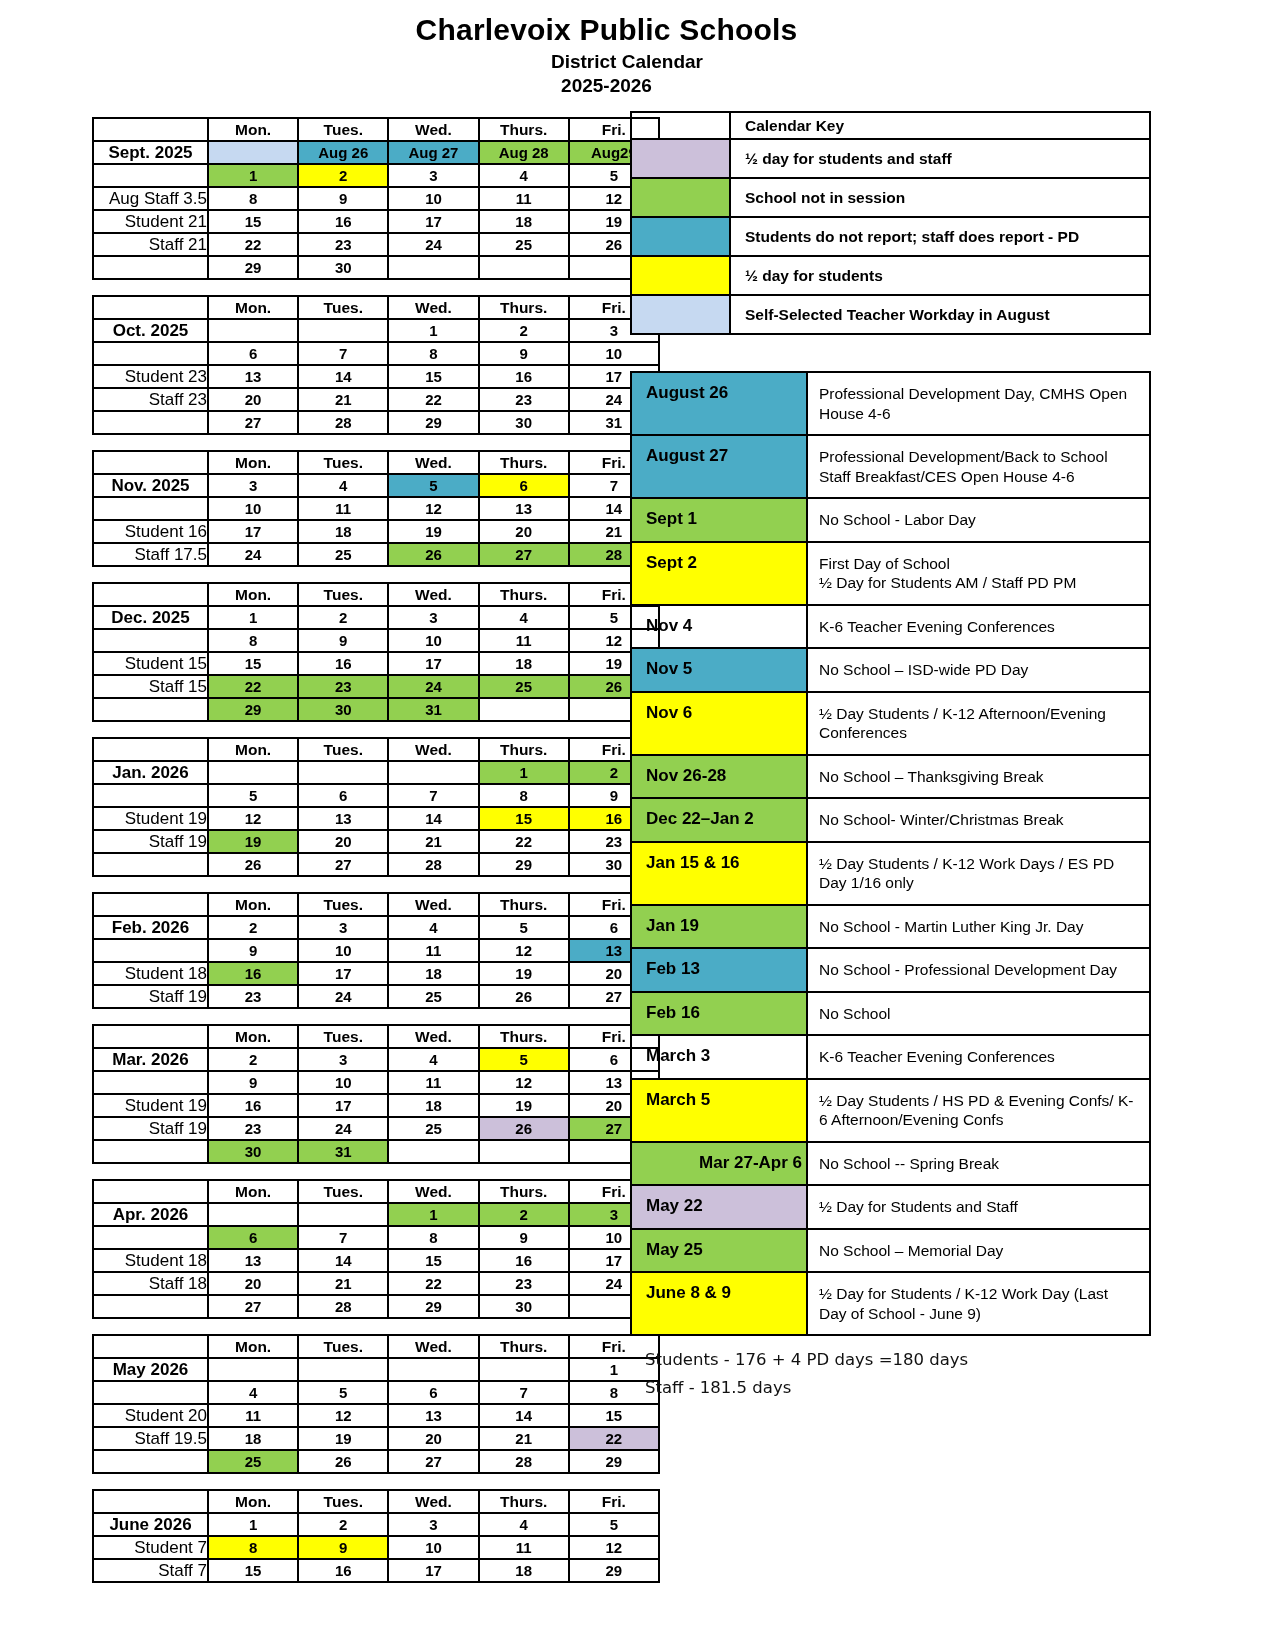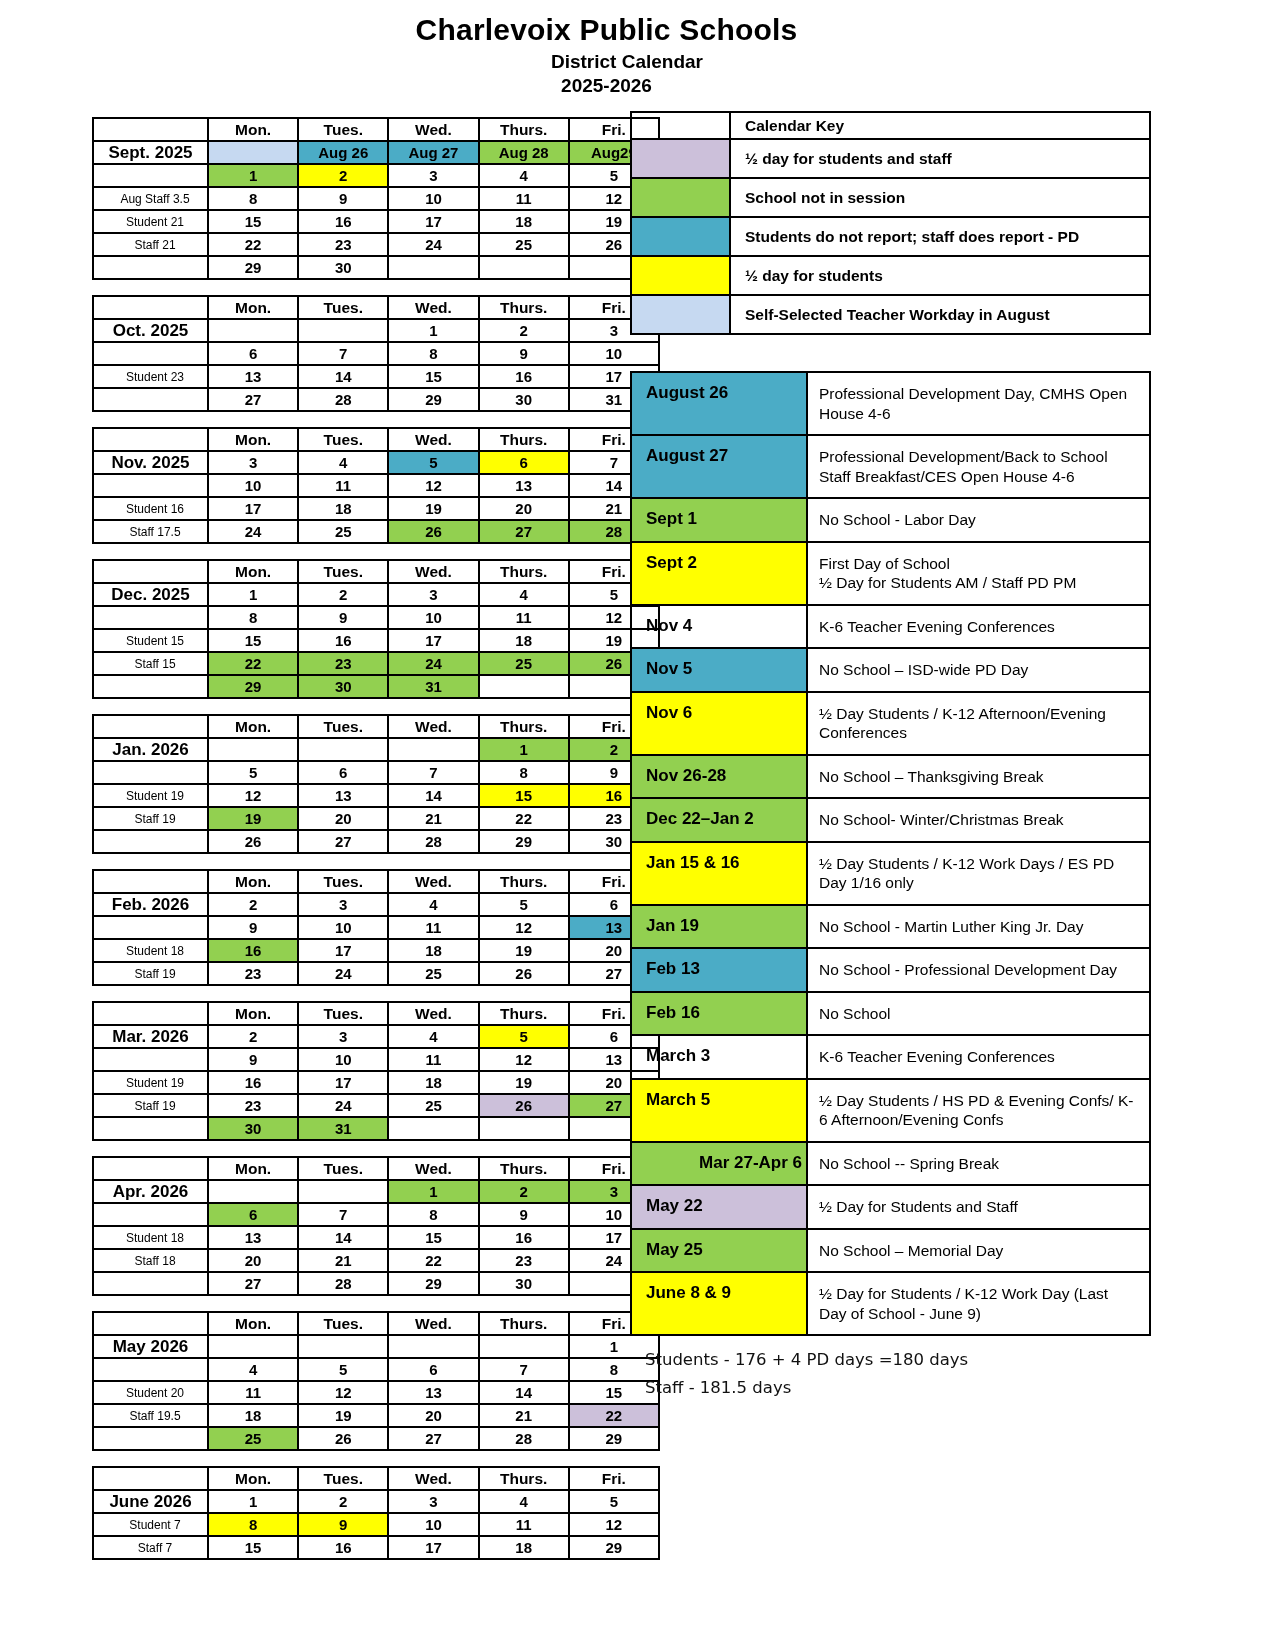--- a/index.html
+++ b/index.html
@@ -18,7 +18,7 @@
   .cal td{border:2px solid #000;height:21px;text-align:center;font-weight:bold;font-size:15px;padding:0;white-space:nowrap;overflow:hidden;}
   .cal .lab{width:113px;}
   .cal .hdr{font-size:15.5px;}
-  .cal .rlab{font-weight:normal;font-size:12px;text-align:center;padding-left:9px;}
+  .cal .rlab{font-weight:normal;font-size:17px;text-align:right;padding-left:9px;}
   .cal .mname{font-size:17px;}
 
   #right{position:absolute;left:630px;top:111px;width:521px;}

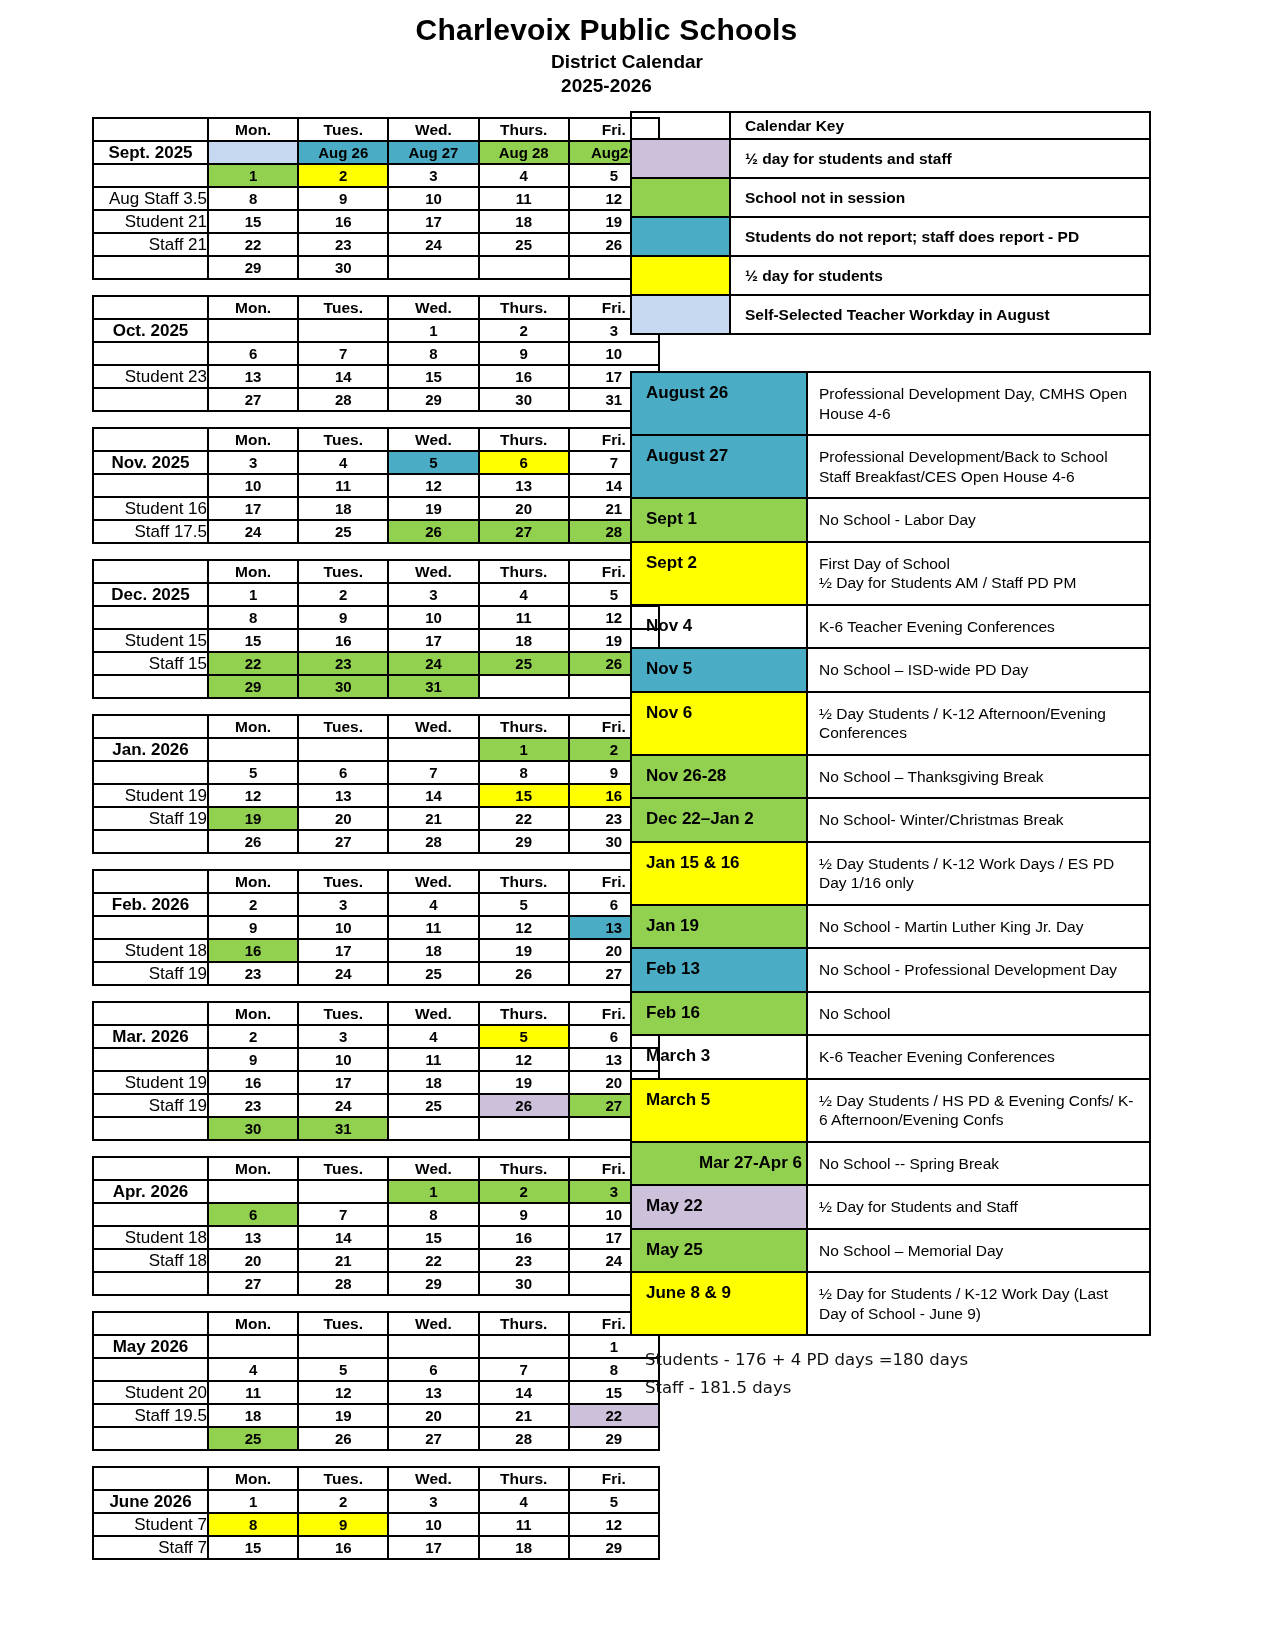--- a/index.html
+++ b/index.html
@@ -142,6 +142,14 @@
             <td>17</td>
           </tr>
           <tr>
+            <td class="lab rlab">Staff 23</td>
+            <td>20</td>
+            <td>21</td>
+            <td>22</td>
+            <td>23</td>
+            <td>24</td>
+          </tr>
+          <tr>
             <td class="lab rlab"></td>
             <td>27</td>
             <td>28</td>

